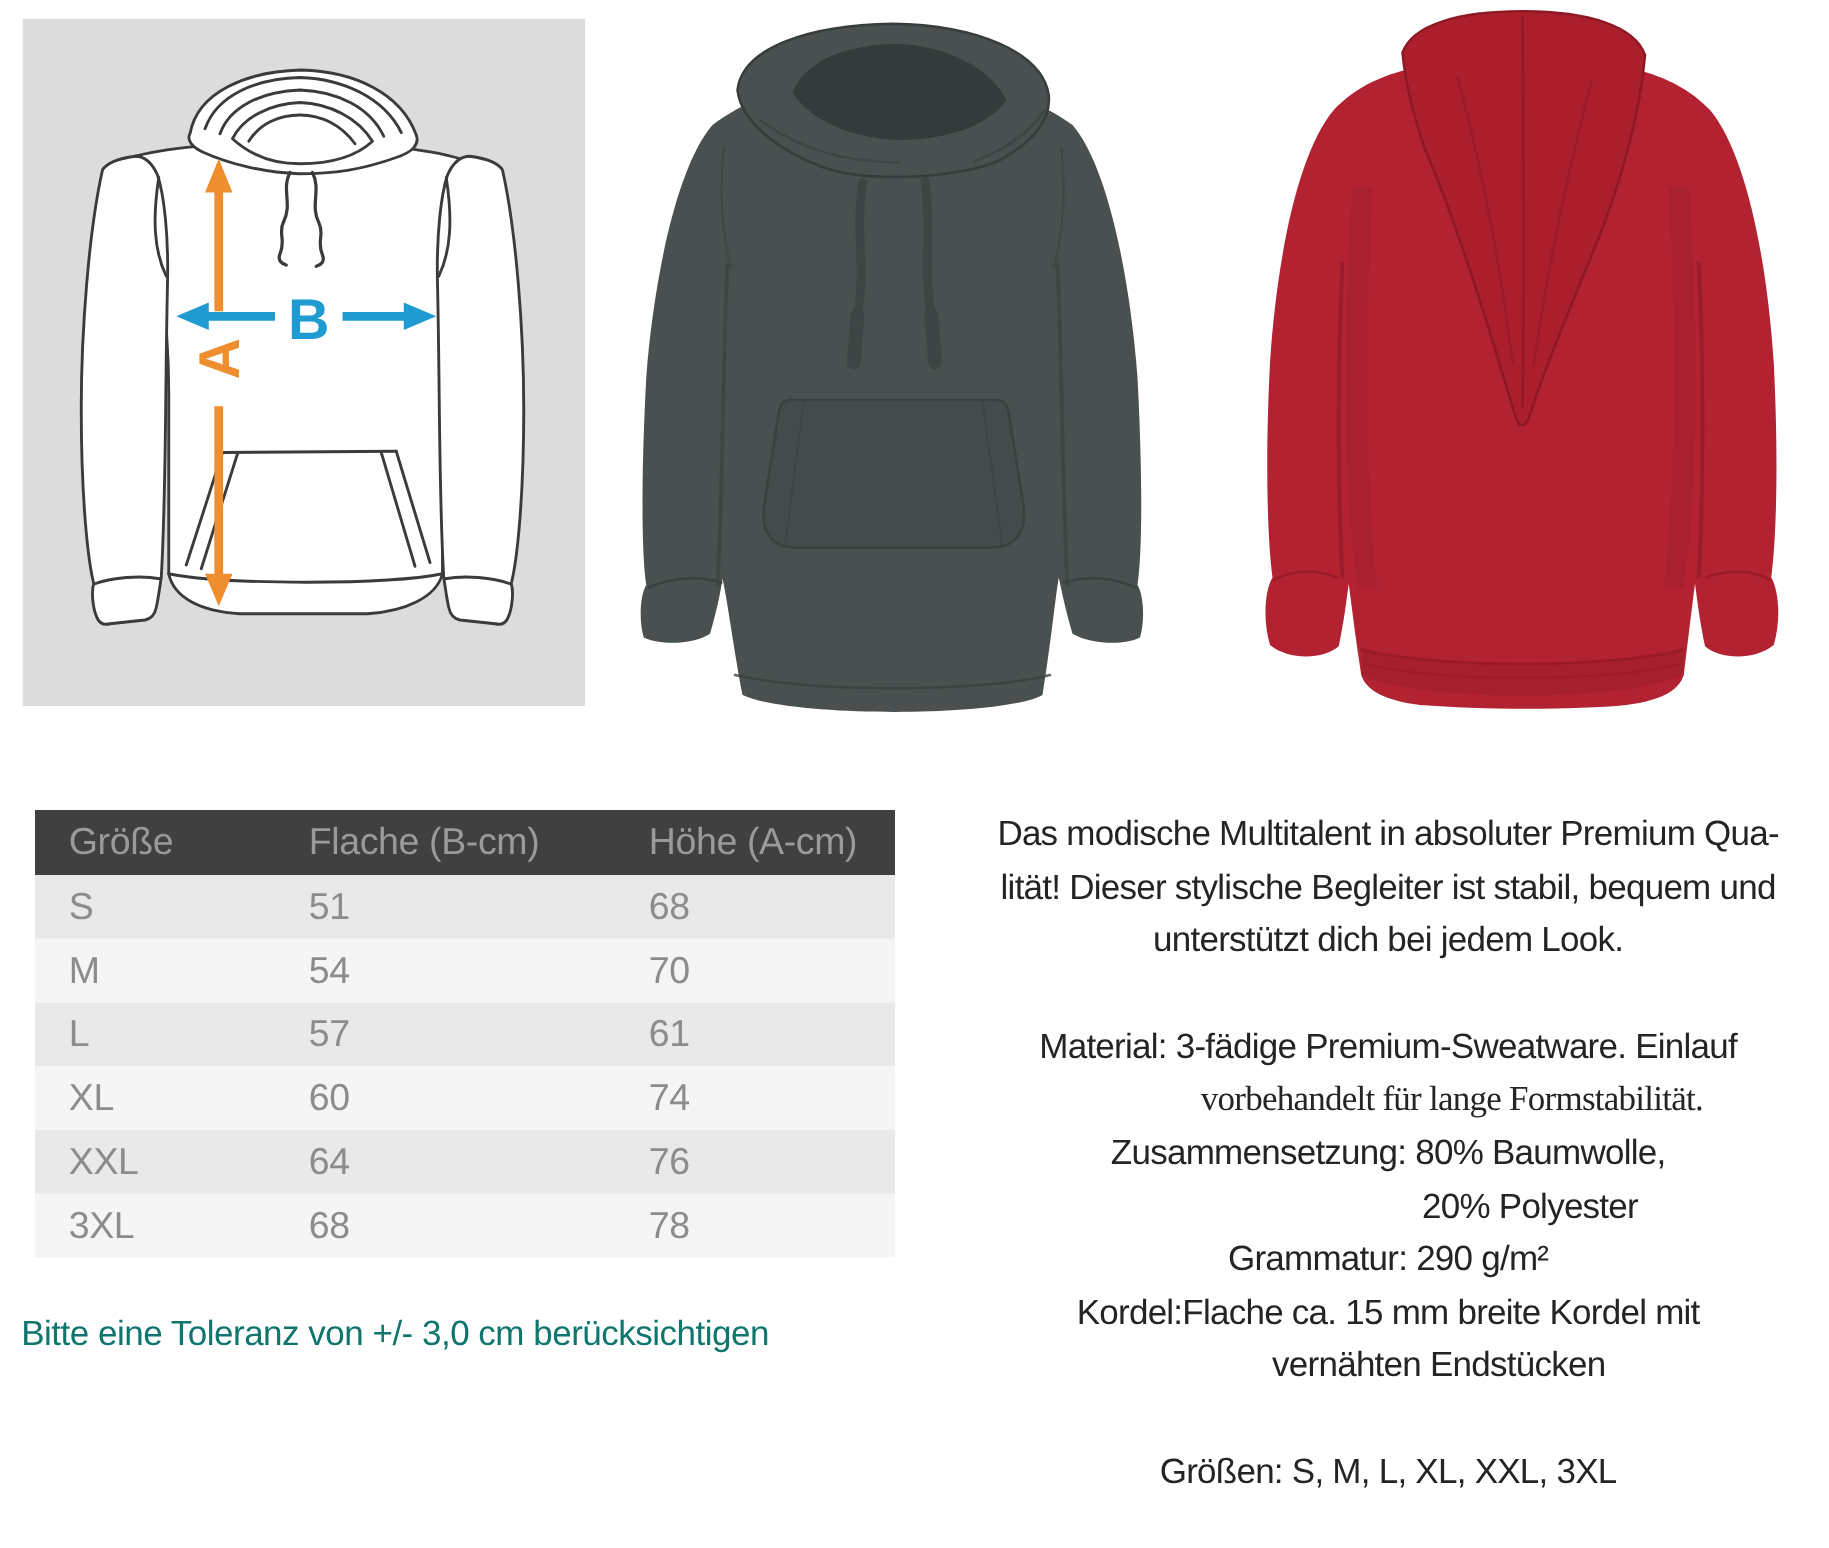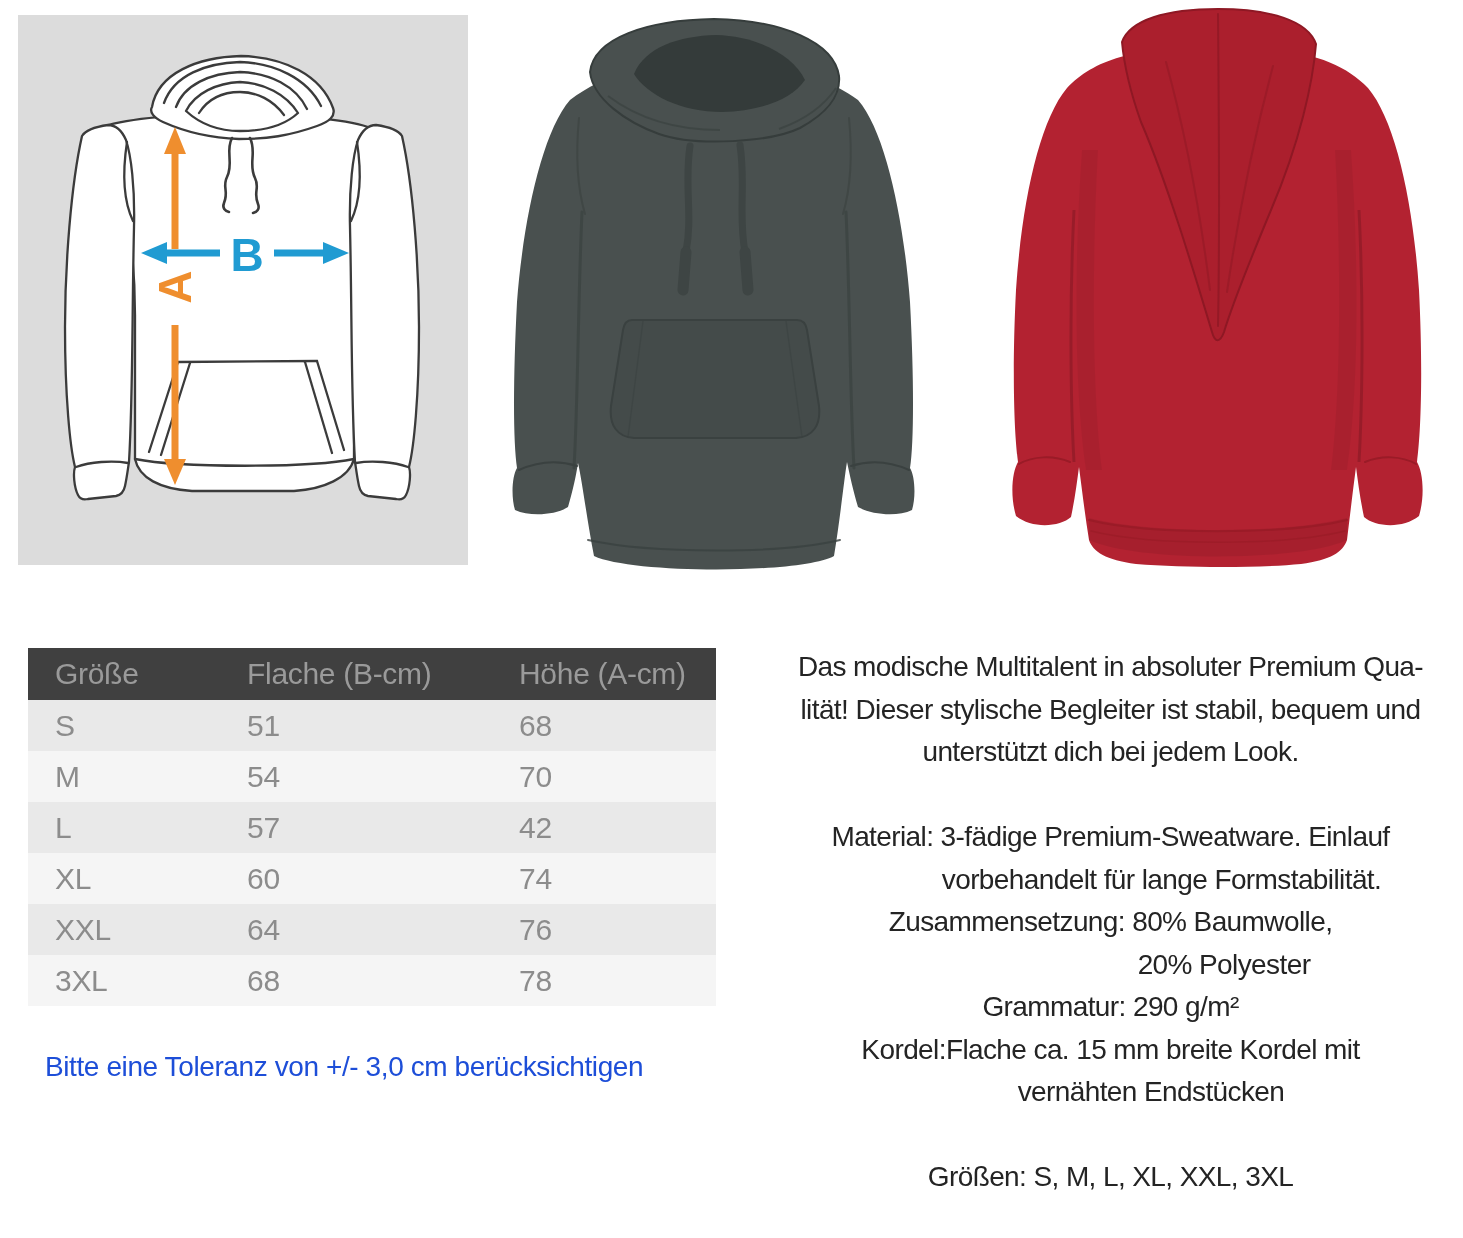--- a/index.html
+++ b/index.html
@@ -192,7 +192,7 @@
         <tr>
           <td>L</td>
           <td>57</td>
-          <td>42</td>
+          <td>61</td>
         </tr>
         <tr>
           <td>XL</td>

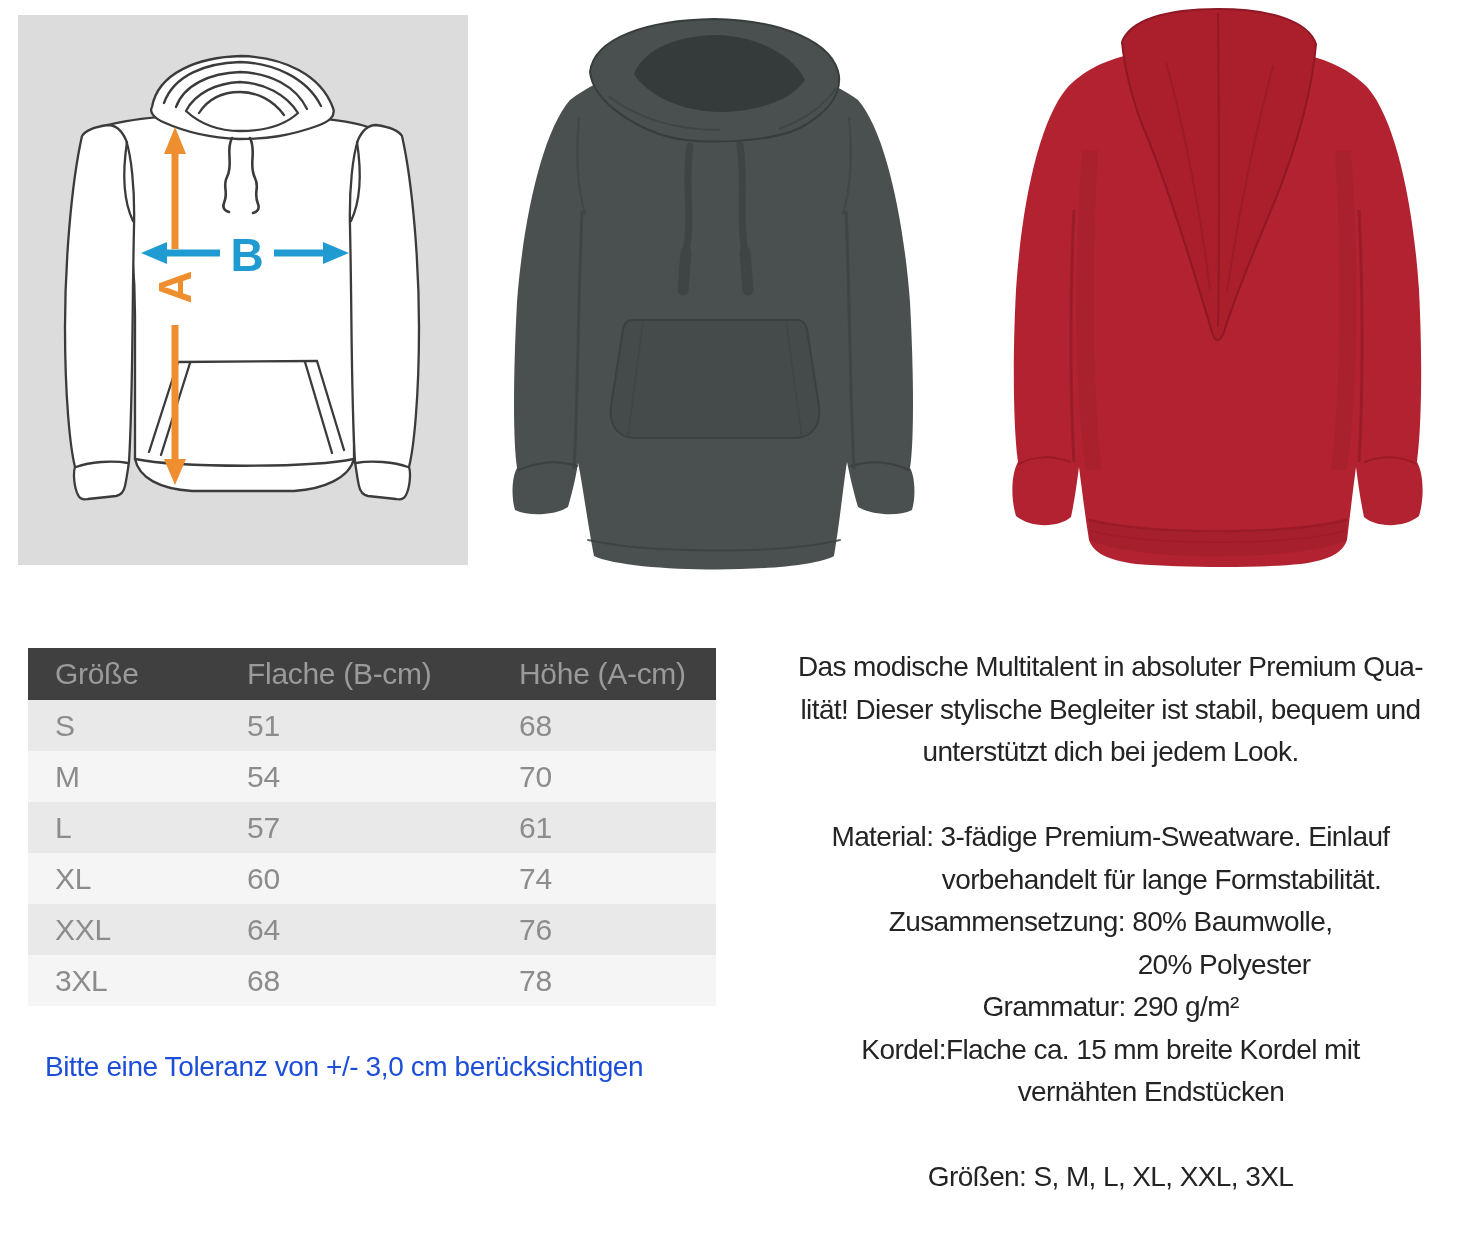--- a/index.html
+++ b/index.html
@@ -41,7 +41,7 @@
     font-size:28px;color:#242424;letter-spacing:-0.6px;
   }
   .desc-line{height:42.5px;line-height:42.5px;white-space:nowrap;text-align:center;}
-  .desc-line.ind1{padding-left:102px;}
+  .desc-line.ind1{padding-left:102px;font-family:Liberation Serif, serif;}
   .desc-line.ind2{padding-left:227px;}
   .desc-line.ind3{padding-left:81px;}
   .spacer{height:42.5px;}

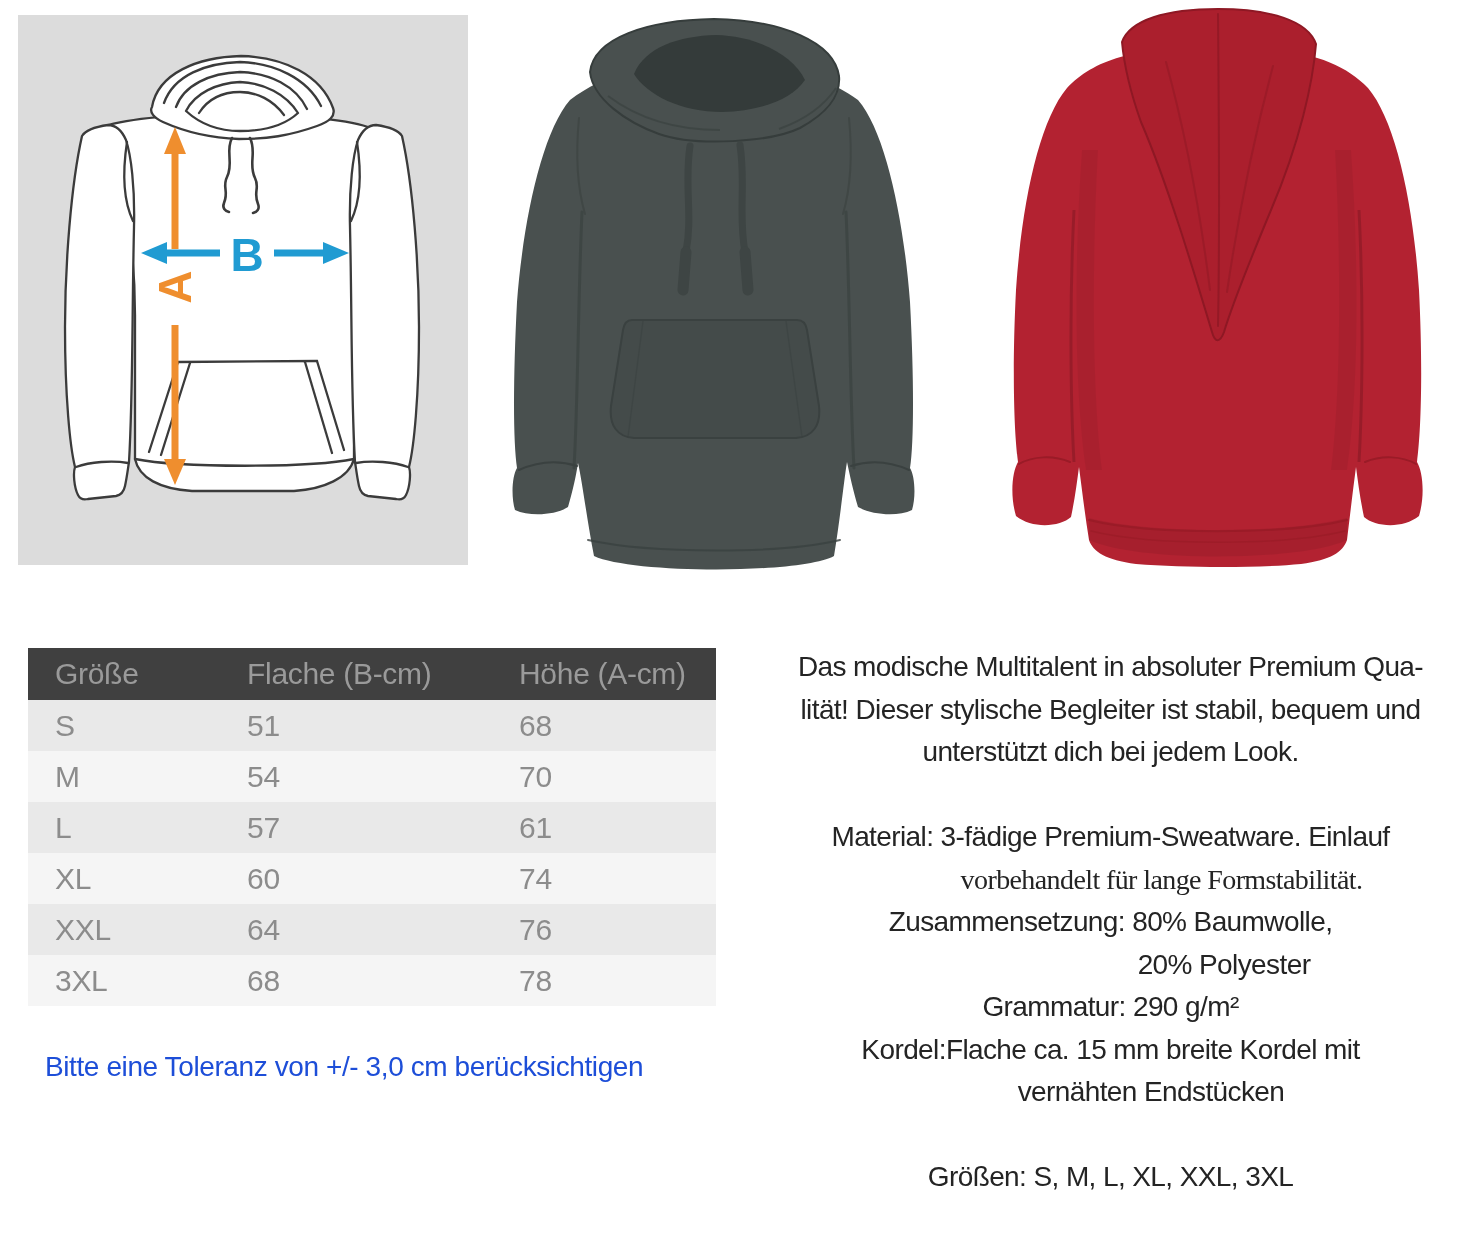--- a/index.html
+++ b/index.html
@@ -32,8 +32,8 @@
   .size-table tbody tr:nth-child(even){background:#f5f5f5;}
   
   .tolerance-note{
-    position:absolute;left:45px;top:1051px;
-    font-size:28px;color:#1d4ed8;letter-spacing:-0.4px;white-space:nowrap;
+    position:absolute;left:17px;top:1051px;
+    font-size:28px;color:#0f766e;letter-spacing:-0.4px;white-space:nowrap;
   }
   
   .description{

